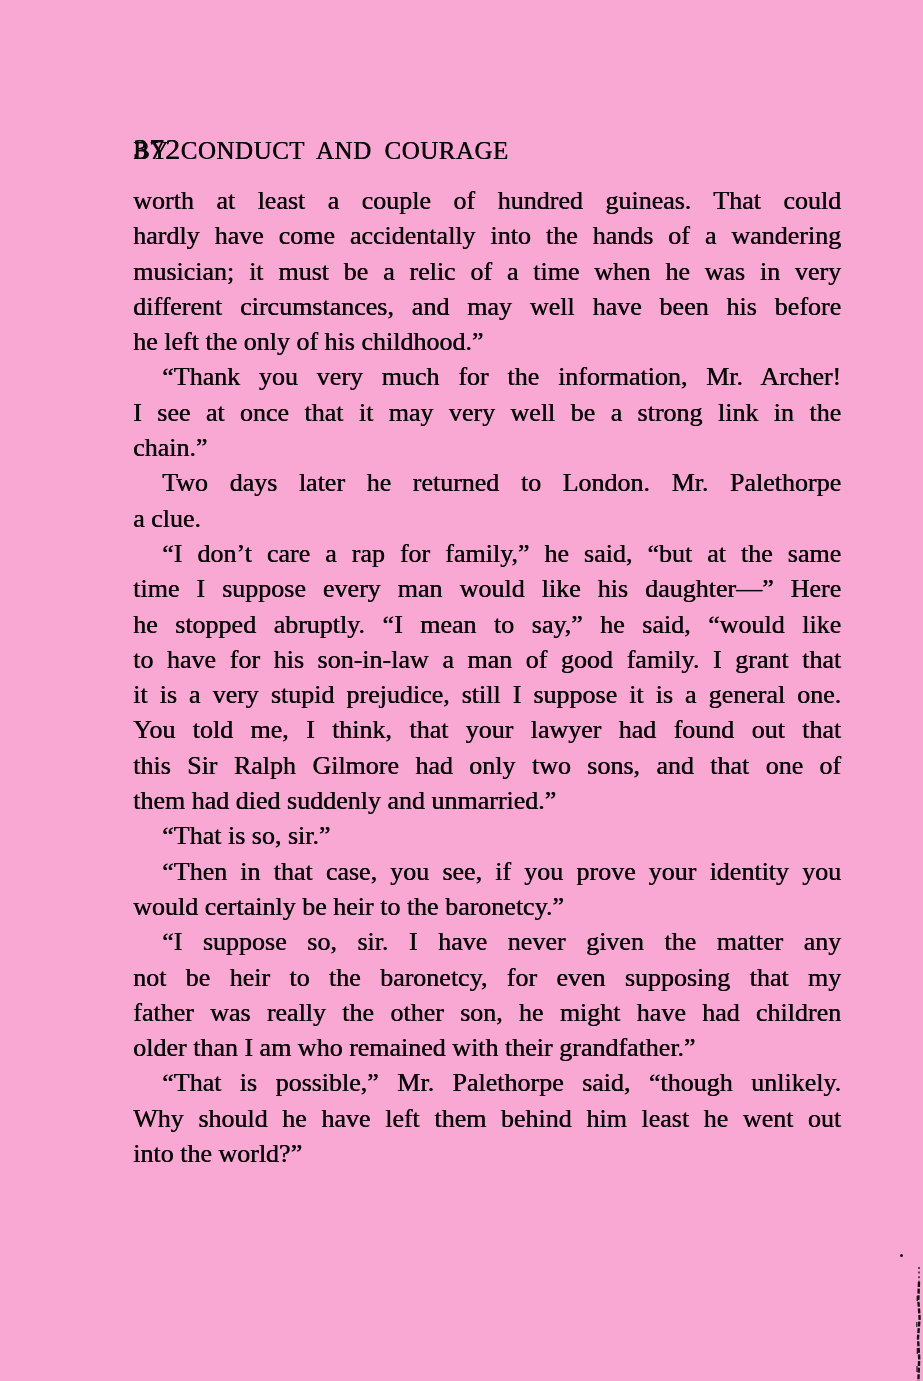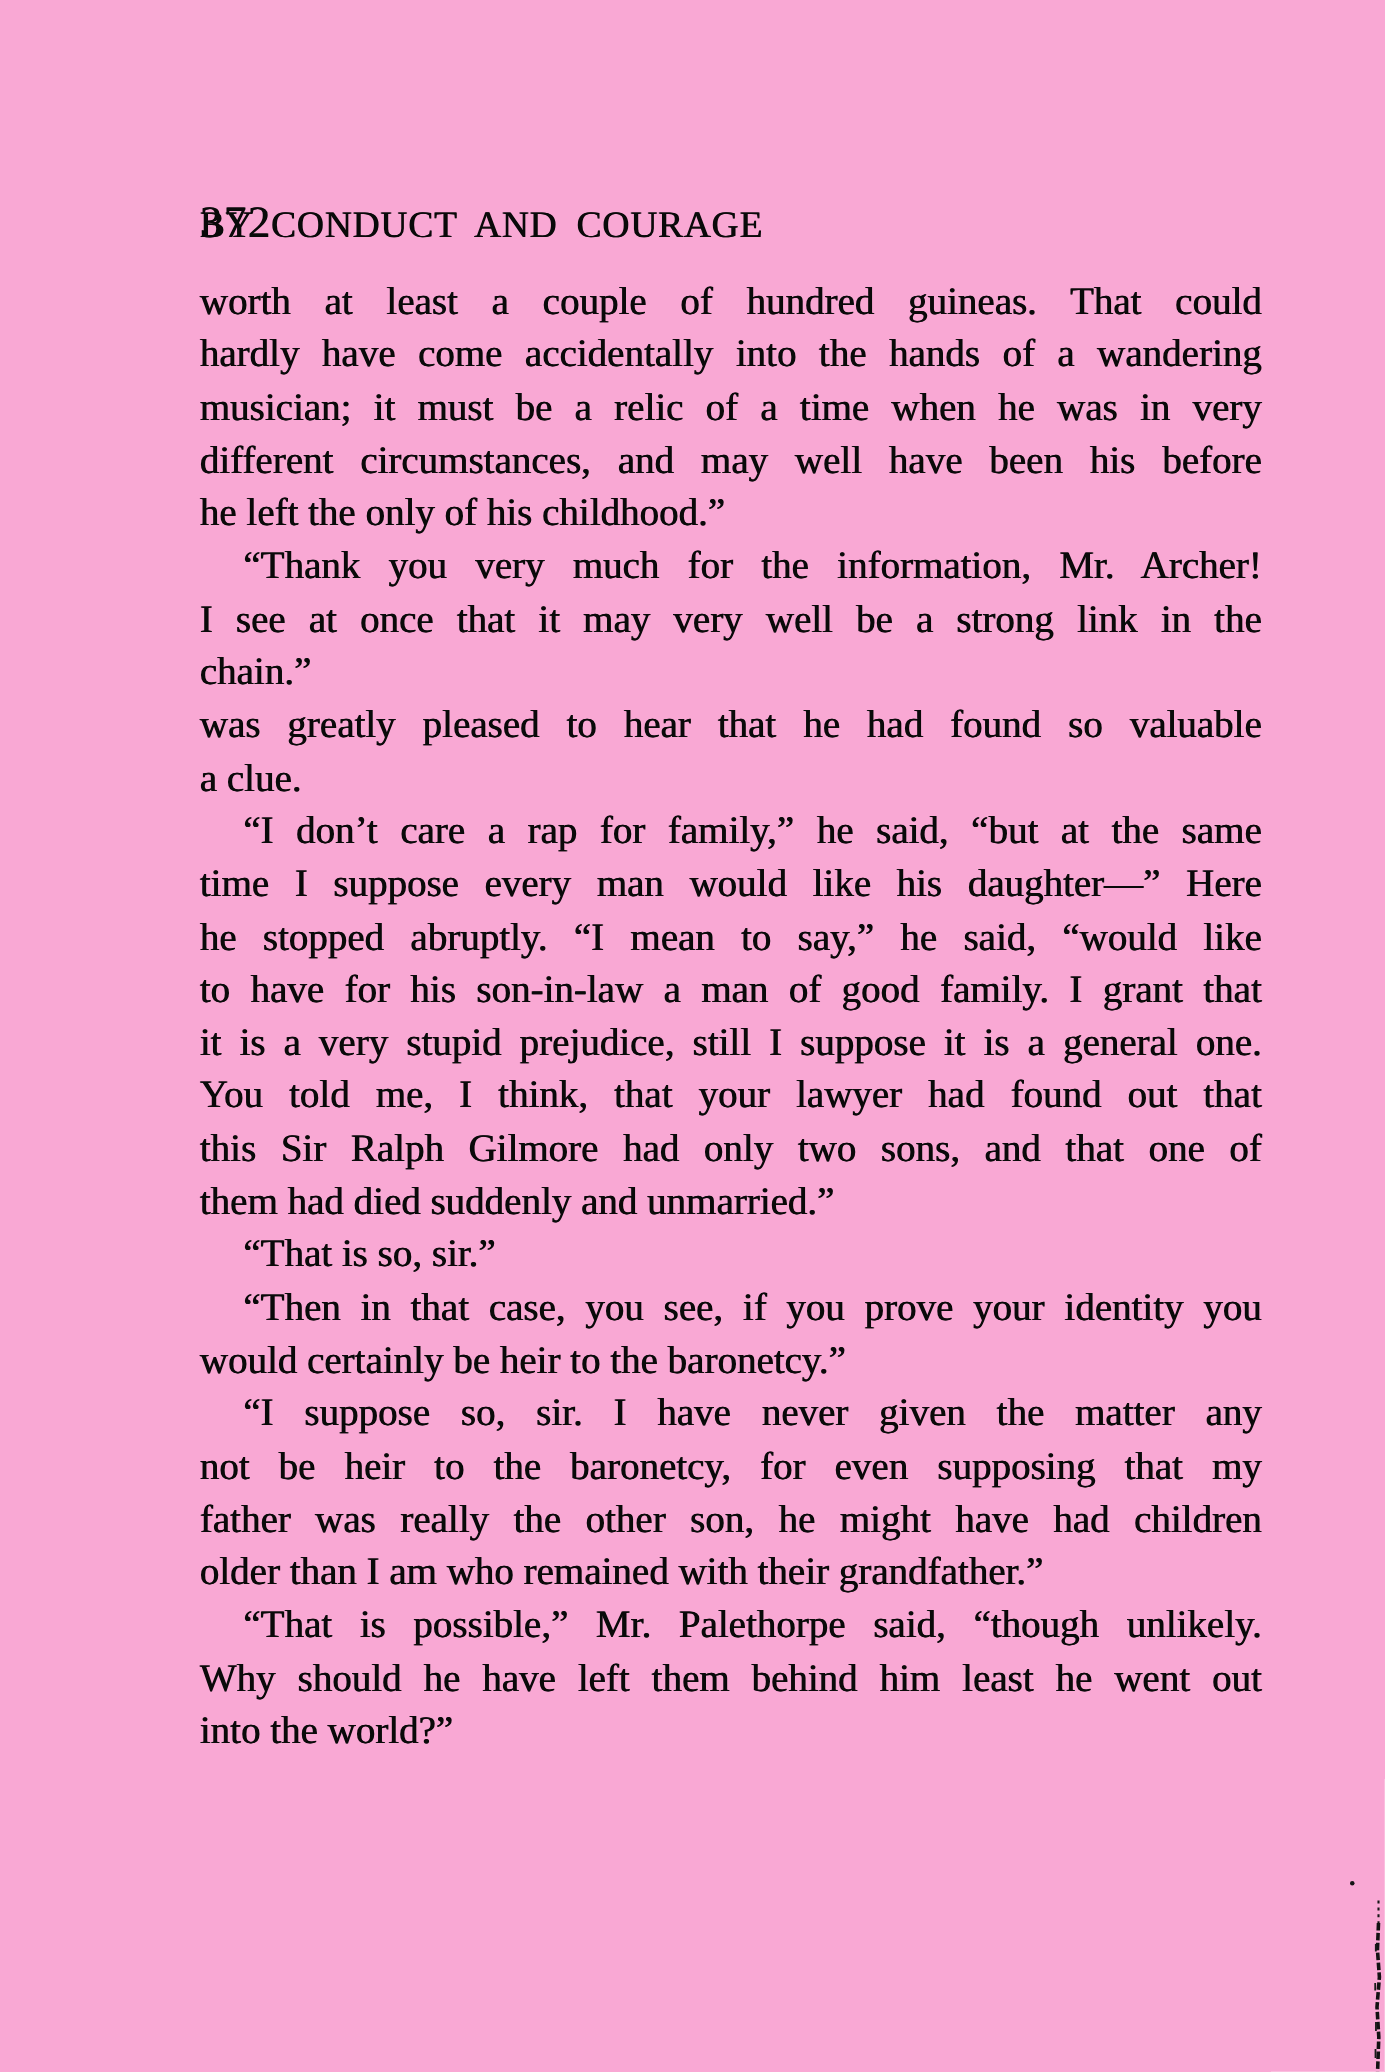--- a/index.html
+++ b/index.html
@@ -65,6 +65,7 @@
         <div class="line last">chain.”</div>
       </div>
       <div class="para">
+        <div class="line indent">Two days later he returned to London. Mr. Palethorpe</div>
         <div class="line">was greatly pleased to hear that he had found so valuable</div>
         <div class="line last">a clue.</div>
       </div>

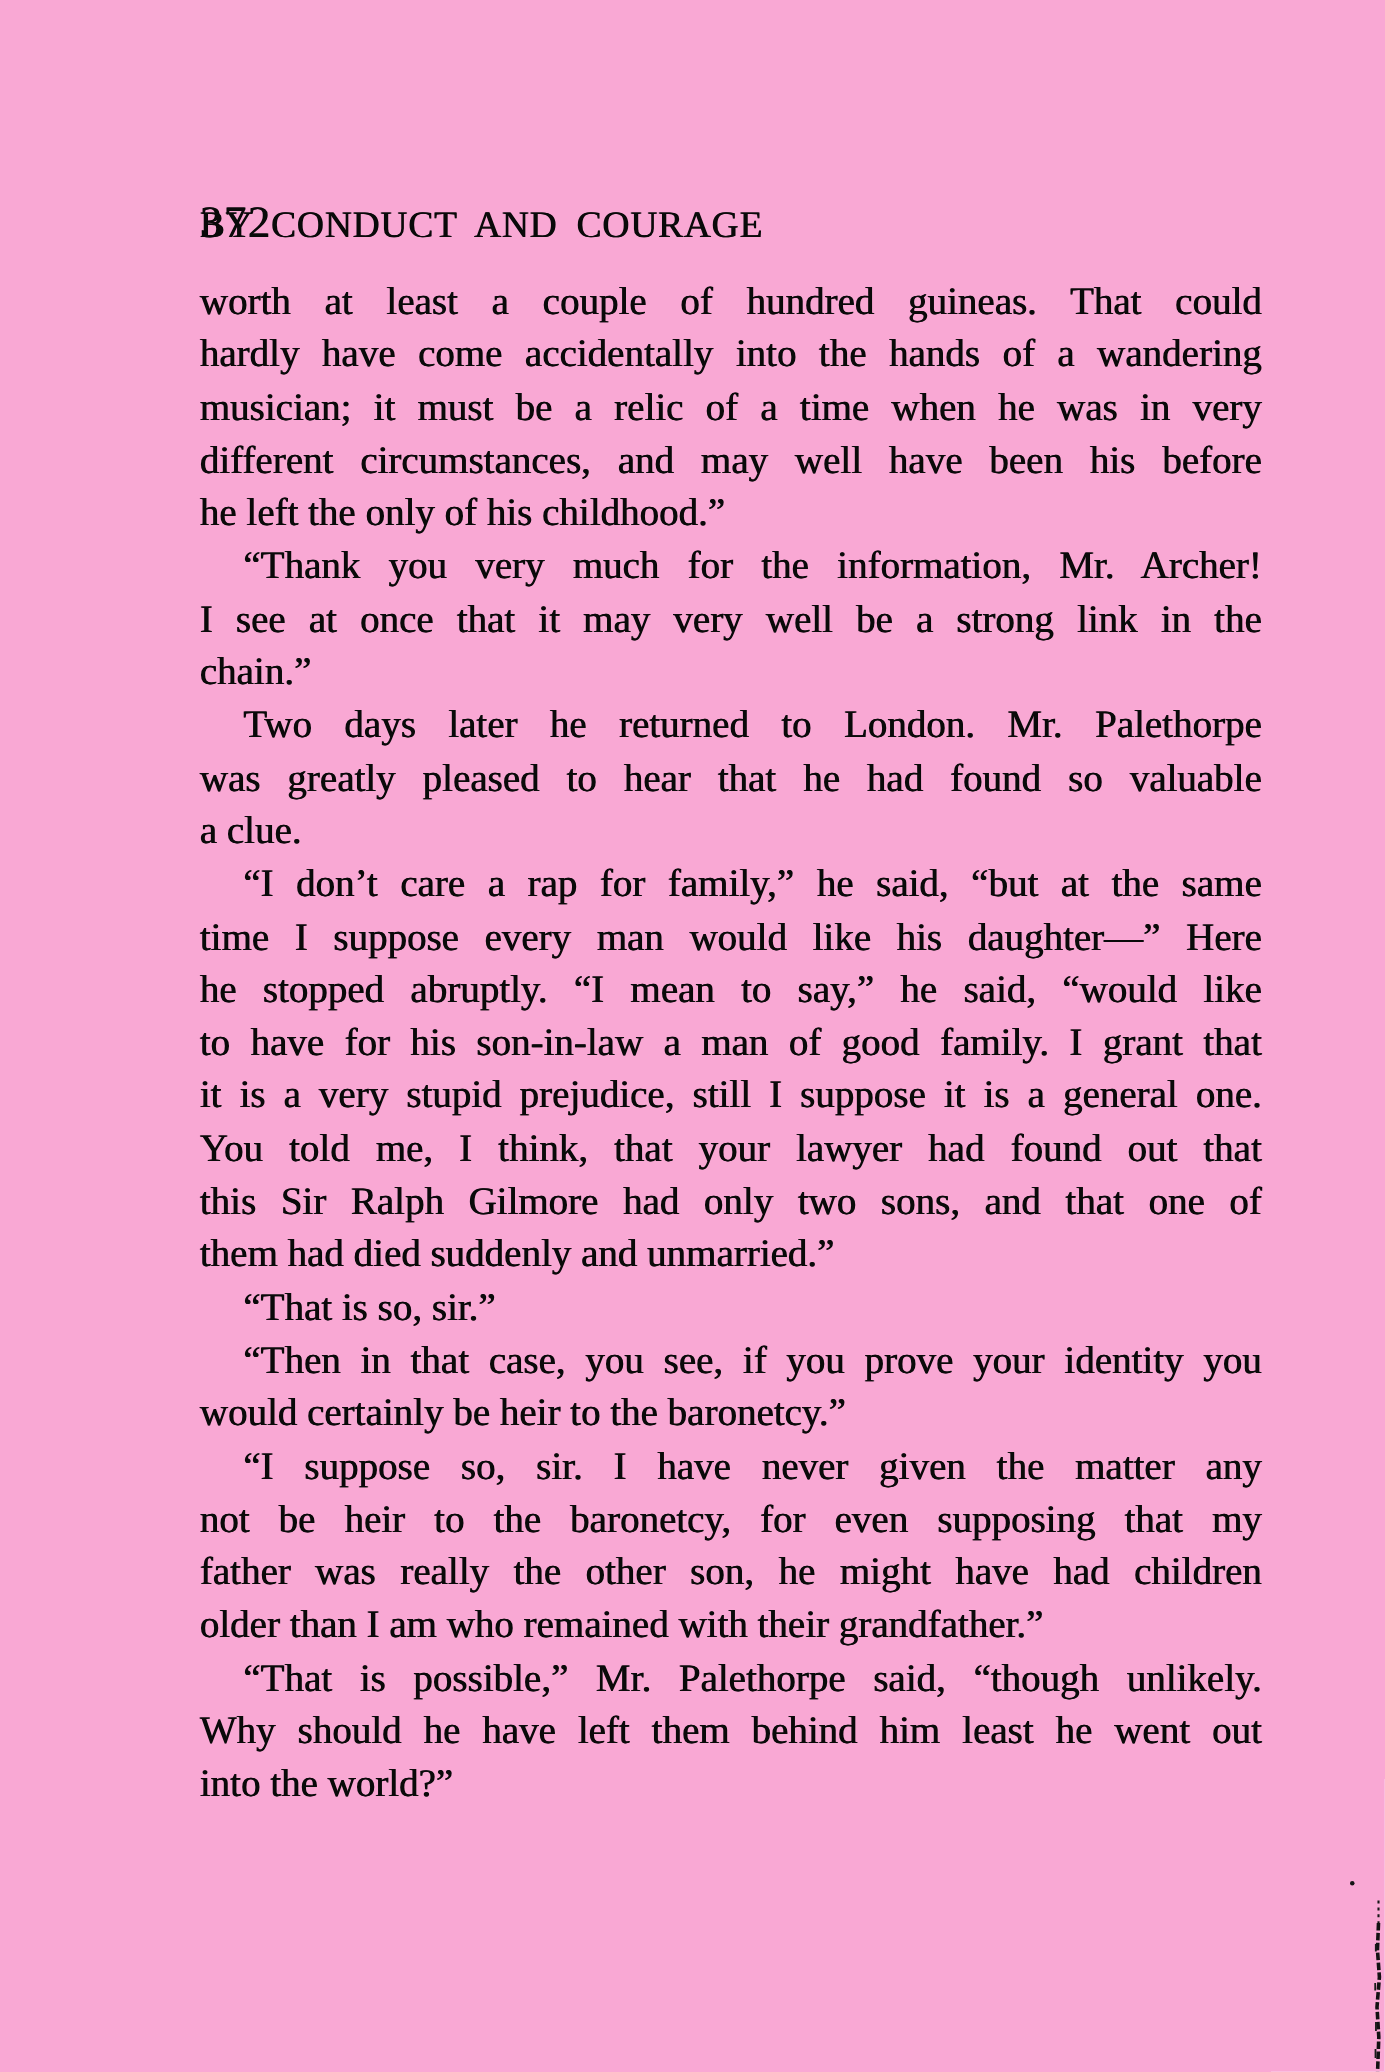--- a/index.html
+++ b/index.html
@@ -66,7 +66,6 @@
       </div>
       <div class="para">
         <div class="line indent">Two days later he returned to London. Mr. Palethorpe</div>
-        <div class="line">was greatly pleased to hear that he had found so valuable</div>
         <div class="line last">a clue.</div>
       </div>
       <div class="para">

